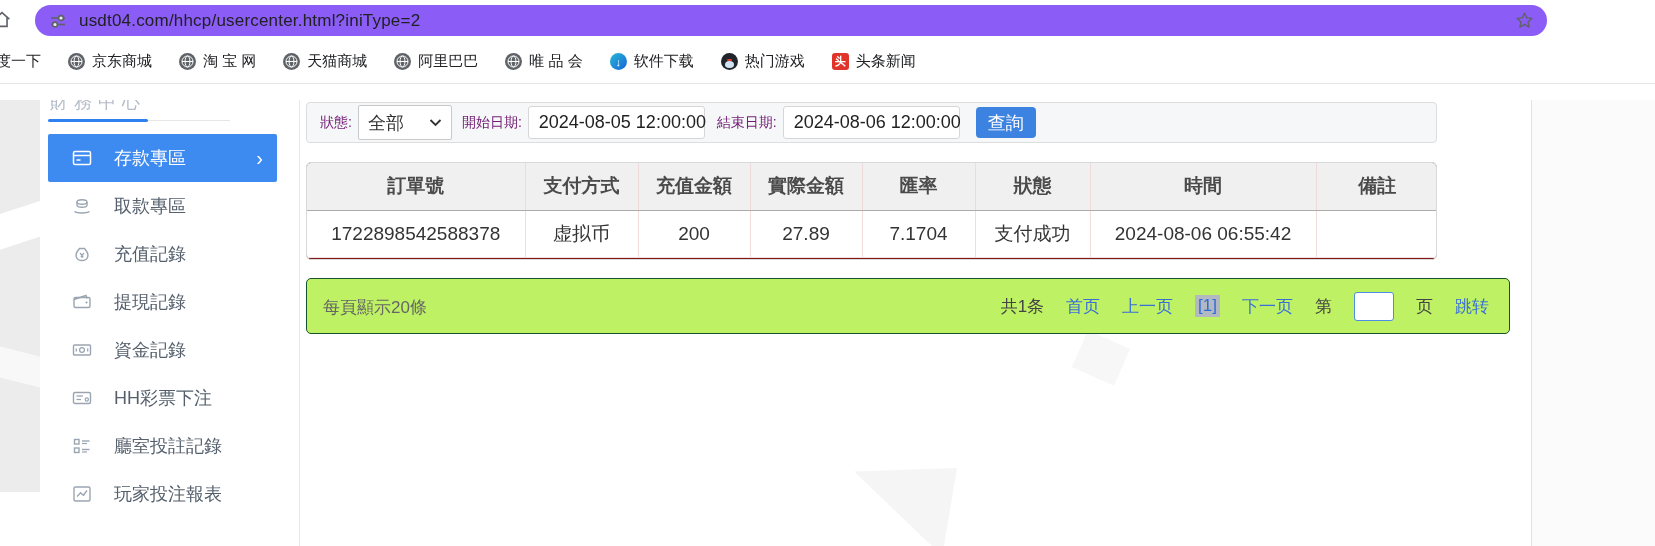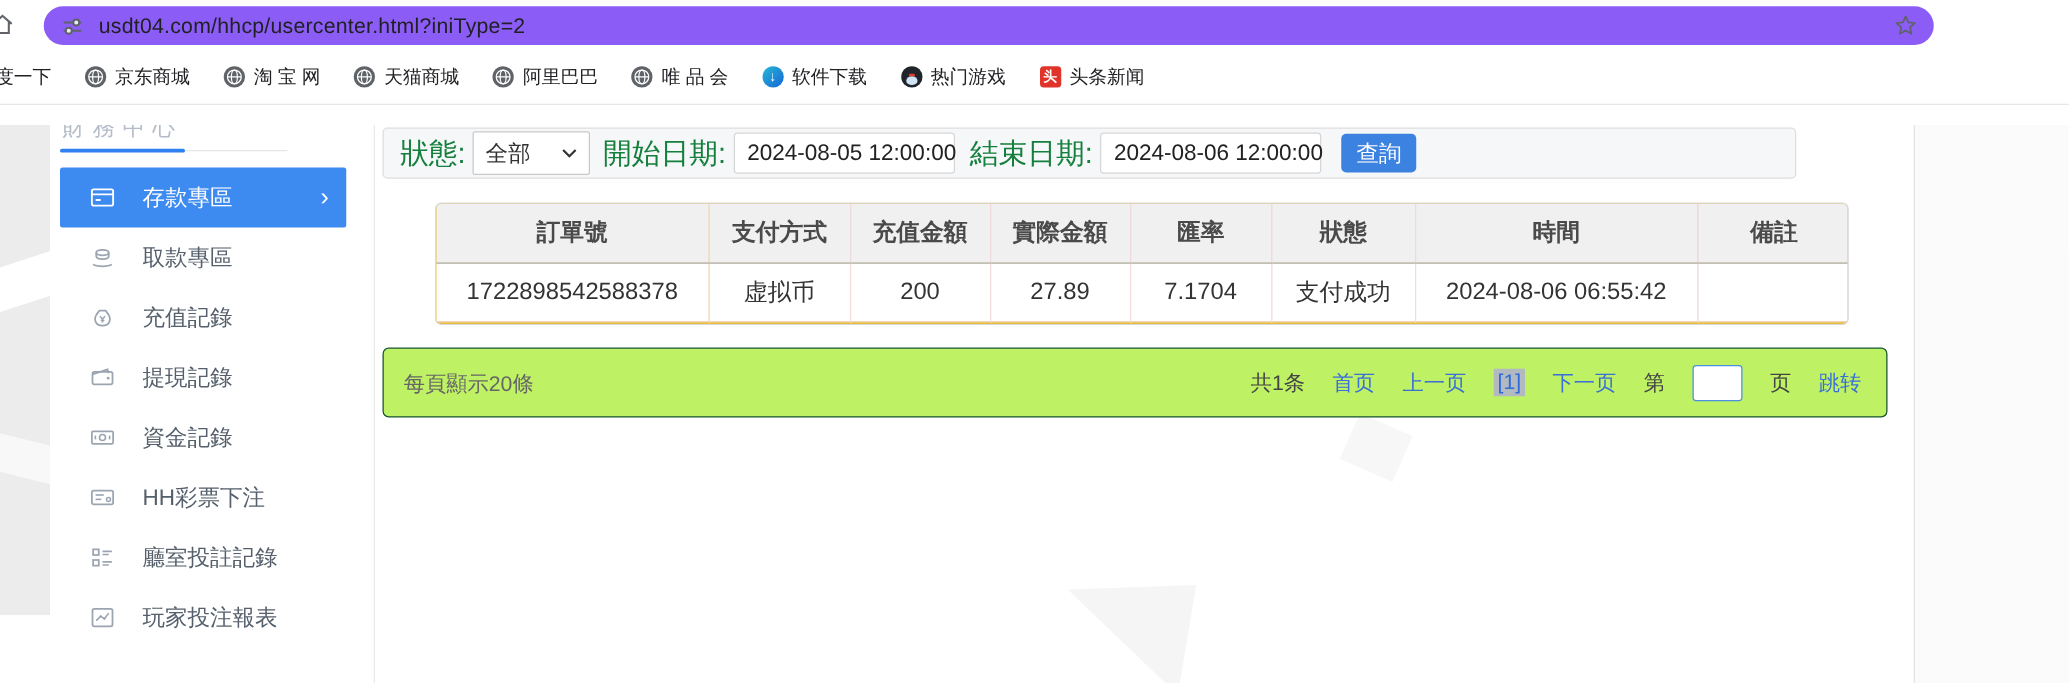--- a/index.html
+++ b/index.html
@@ -64,7 +64,7 @@
   
   .filter-bar { position:absolute; left:306px; top:2px; width:1131px; height:41px; background:#f6f7f8;
     border:1px solid #ddd; border-radius:4px; display:flex; align-items:center; padding-left:13px; }
-  .f-label { font-size:23px; color:#15803d; margin-right:6px; white-space:nowrap; }
+  .f-label { font-size:14px; color:#701a75; margin-right:6px; white-space:nowrap; }
   .f-select { width:94px; height:35px; font-size:18px; color:#333; background:#fff;
     border:1px solid #c9c9c9; border-radius:2px; display:flex; align-items:center; padding:0 9px;
     margin-right:10px; cursor:pointer; }

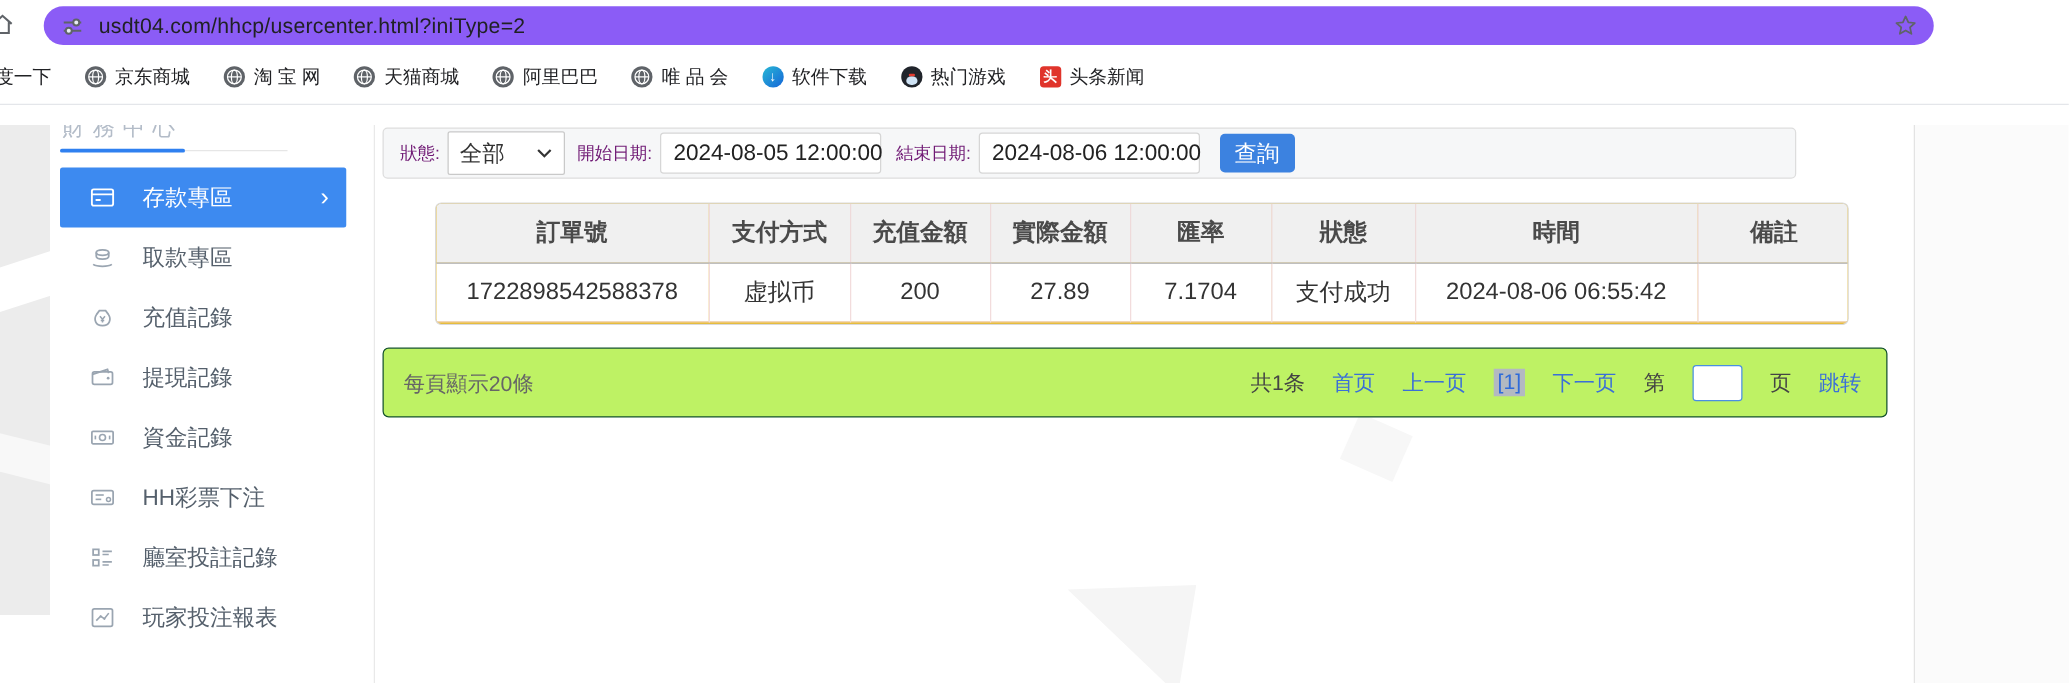--- a/index.html
+++ b/index.html
@@ -76,8 +76,8 @@
     border-radius:4px; margin-left:4px; cursor:pointer; font-family:inherit; }
 
   
-  .table-wrap { position:absolute; left:306px; top:62px; width:1131px; height:98px; background:#eab308;
-    border:1px solid #d9d9d9; border-radius:5px; overflow:hidden;margin-left:42px; }
+  .table-wrap { position:absolute; left:306px; top:62px; width:1131px; height:98px; background:#7f1d1d;
+    border:1px solid #d9d9d9; border-radius:5px; overflow:hidden; }
   table { width:100%; border-collapse:collapse; table-layout:fixed; }
   th { height:47px; background:#f0f0f0; font-size:19px; font-weight:bold; color:#4a4a4a;
     border-right:1px solid #eedada; border-bottom:1px solid #ababab; text-align:center; }

